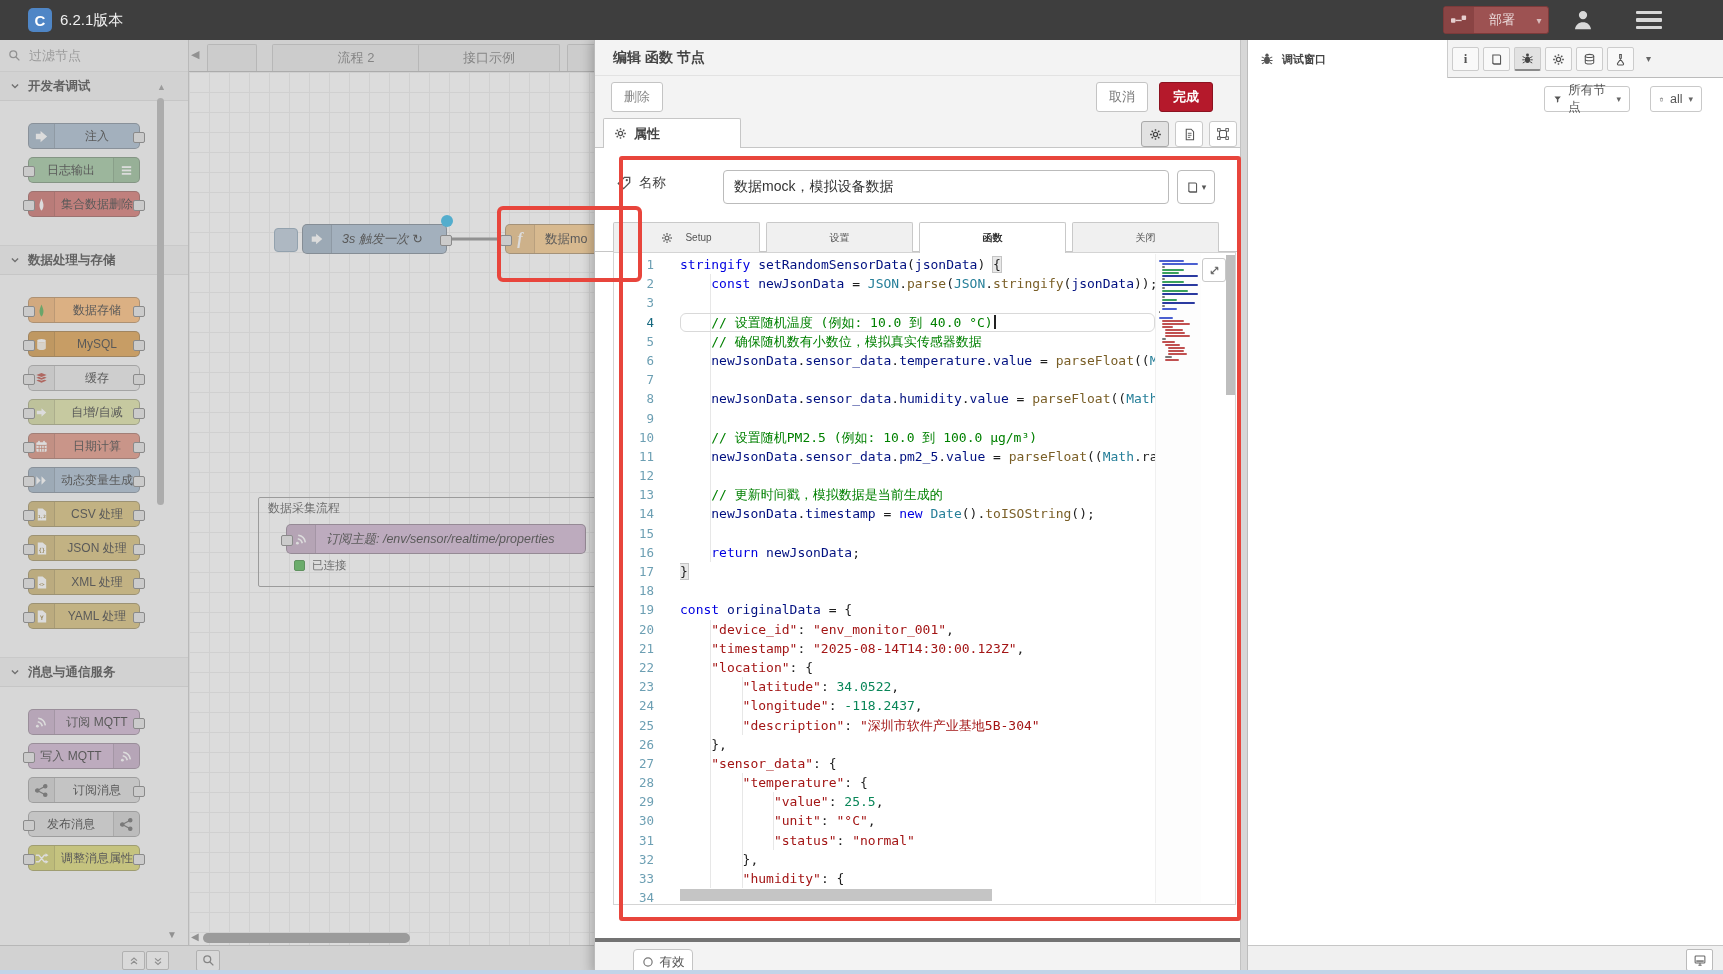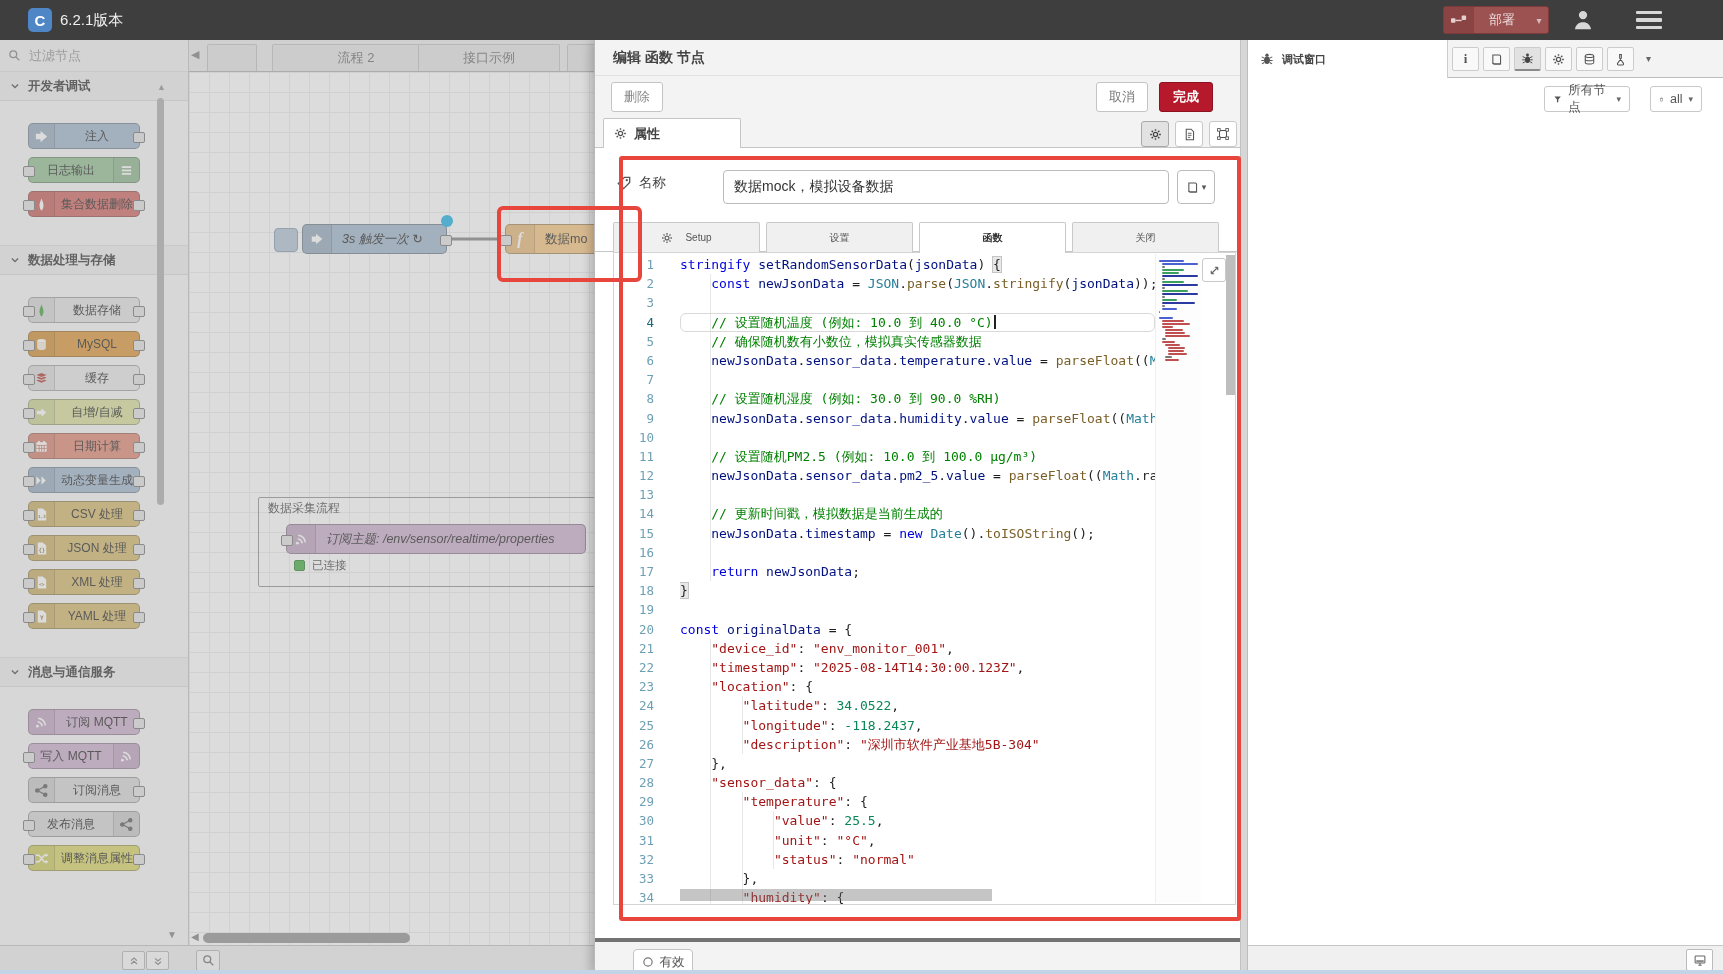--- a/index.html
+++ b/index.html
@@ -240,7 +240,7 @@
           <span>数据处理与存储</span>
         </div>
         <div class="pcat-body">
-          <div class="pnode" style="background: #e5e5e5;">
+          <div class="pnode" style="background: #fdba74;">
             <span class="nicon il">
               <svg width="15" height="15" viewBox="0 0 16 16">
                 <path d="M8 1.5c1.2 3.5 2.6 5.5 2 9-.4 2.3-1.6 4-2 4s-1.6-1.7-2-4c-.6-3.5.8-5.5 2-9z" fill="#4da94d"></path>

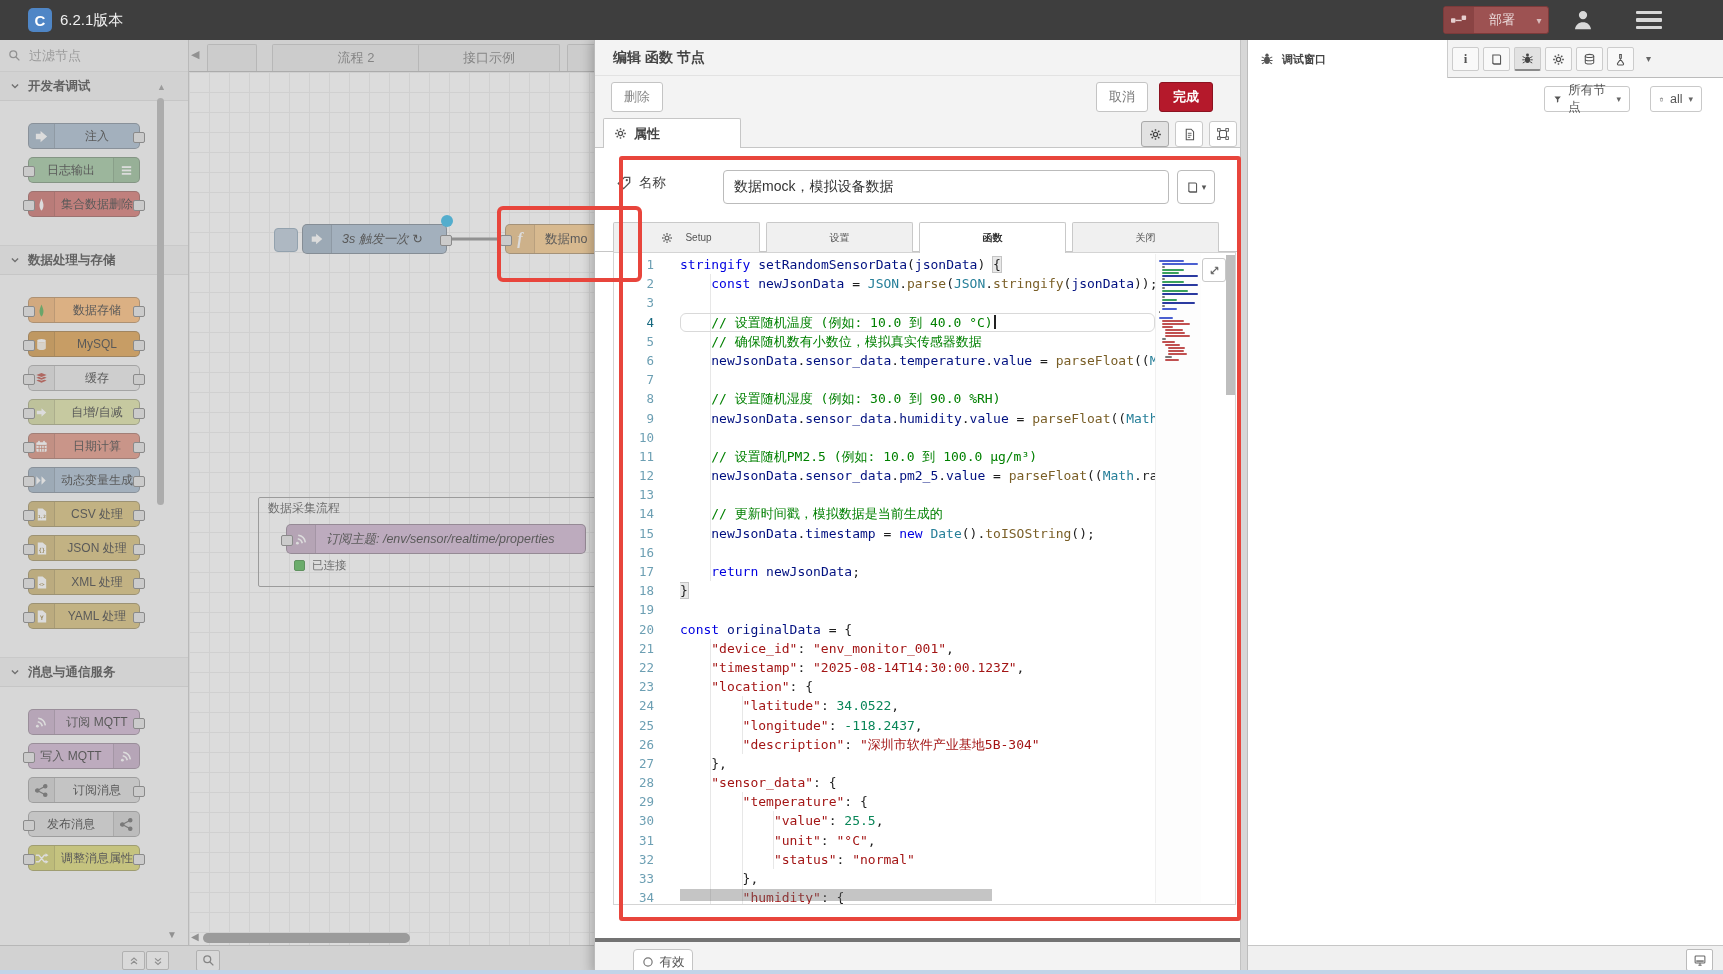--- a/index.html
+++ b/index.html
@@ -634,7 +634,6 @@
           <div class="crow"><span class="ig"></span><span class="c">// 确保随机数有小数位，模拟真实传感器数据</span></div>
           <div class="crow"><span class="ig"></span><span class="v">newJsonData</span><span class="d">.</span><span class="v">sensor_data</span><span class="d">.</span><span class="v">temperature</span><span class="d">.</span><span class="v">value</span><span class="d"> = </span><span class="m">parseFloat</span><span class="d">((</span><span class="t">M</span></div>
           <div class="crow"><span class="ig"></span></div>
-          <div class="crow"><span class="ig"></span><span class="c">// 设置随机湿度 (例如: 30.0 到 90.0 %RH)</span></div>
           <div class="crow"><span class="ig"></span><span class="v">newJsonData</span><span class="d">.</span><span class="v">sensor_data</span><span class="d">.</span><span class="v">humidity</span><span class="d">.</span><span class="v">value</span><span class="d"> = </span><span class="m">parseFloat</span><span class="d">((</span><span class="t">Math</span></div>
           <div class="crow"><span class="ig"></span></div>
           <div class="crow"><span class="ig"></span><span class="c">// 设置随机PM2.5 (例如: 10.0 到 100.0 μg/m³)</span></div>

